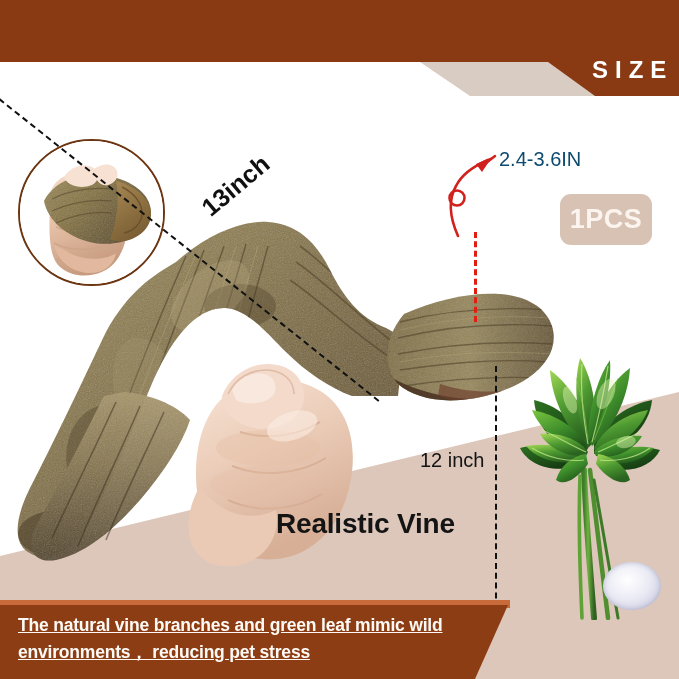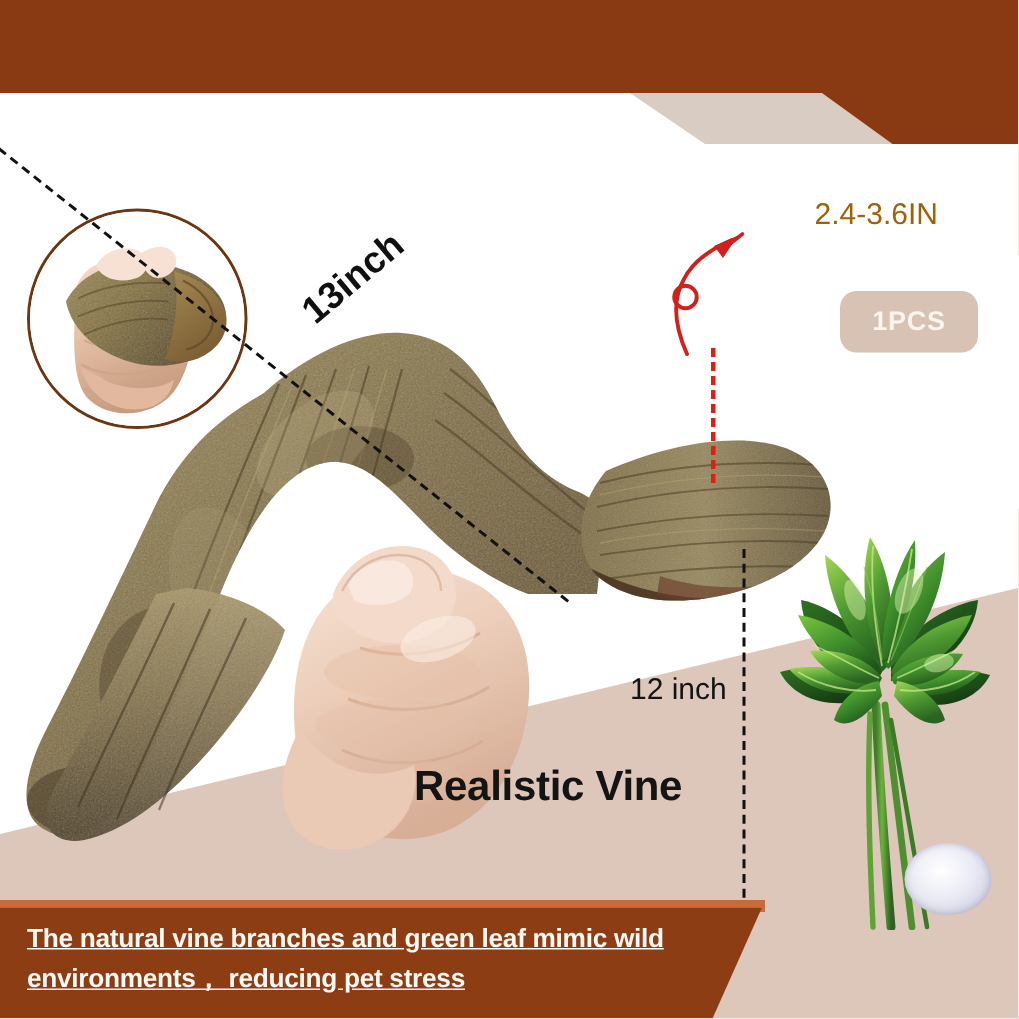--- a/index.html
+++ b/index.html
@@ -448,6 +448,7 @@
 
   <div class="hdr-tan"></div>
   <div class="hdr-brown"></div>
+  <div class="hdr-size">SIZE</div>
 
 </div>
 

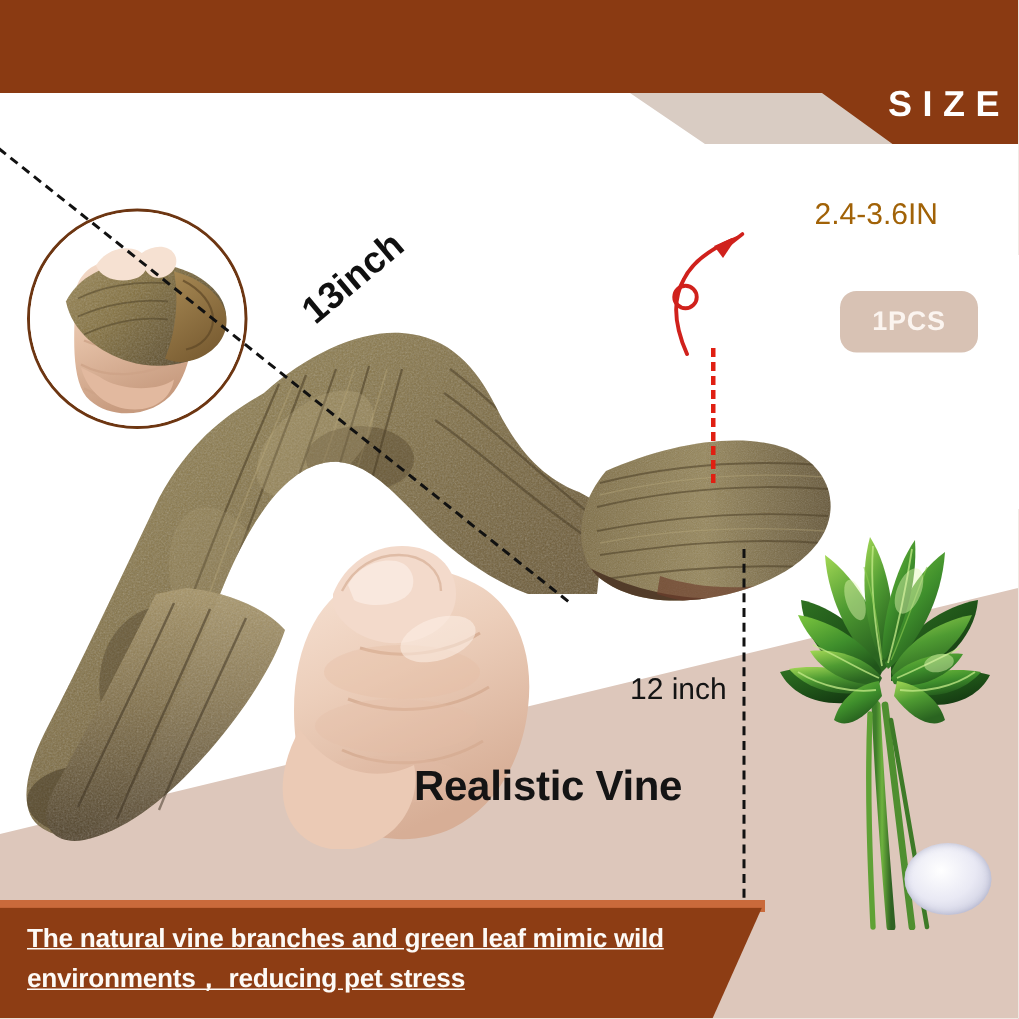--- a/index.html
+++ b/index.html
@@ -77,8 +77,8 @@
     white-space:nowrap;letter-spacing:-.2px;
   }
   .lbl-24{
-    position:absolute;left:499px;top:132px;
-    font-size:20px;color:#a16207;white-space:nowrap;margin-left:44px;
+    position:absolute;left:499px;top:148px;
+    font-size:20px;color:#0c4a6e;white-space:nowrap;
   }
   .lbl-12{
     position:absolute;left:420px;top:449px;

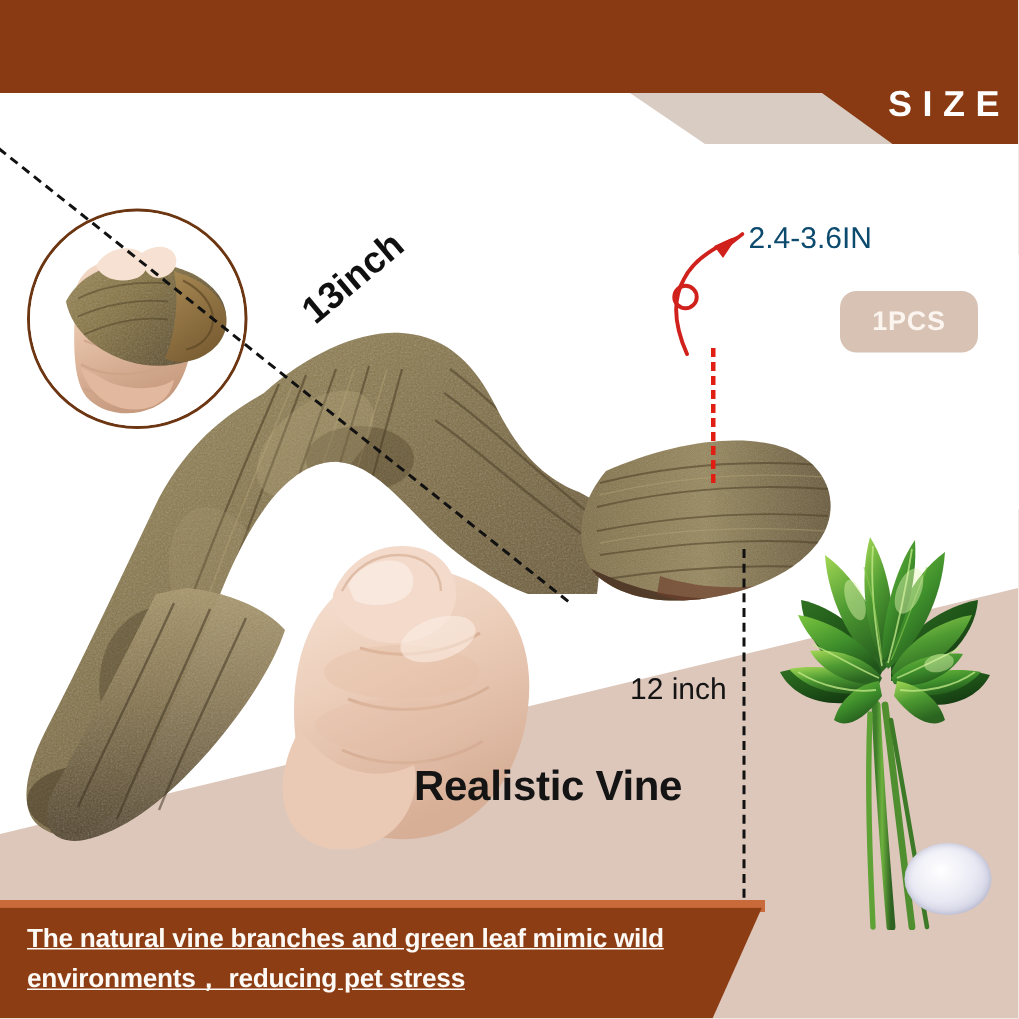--- a/index.html
+++ b/index.html
@@ -94,9 +94,9 @@
   
   .pcs{
     position:absolute;left:560px;top:194px;
-    width:92px;height:41px;border-radius:11px;
+    width:92px;height:51px;border-radius:11px;
     background:#d8c2b4;
-    color:#fbf4ef;font-size:18px;font-weight:bold;
+    color:#fbf4ef;font-size:27px;font-weight:bold;
     letter-spacing:.5px;
     display:flex;align-items:center;justify-content:center;
   }

